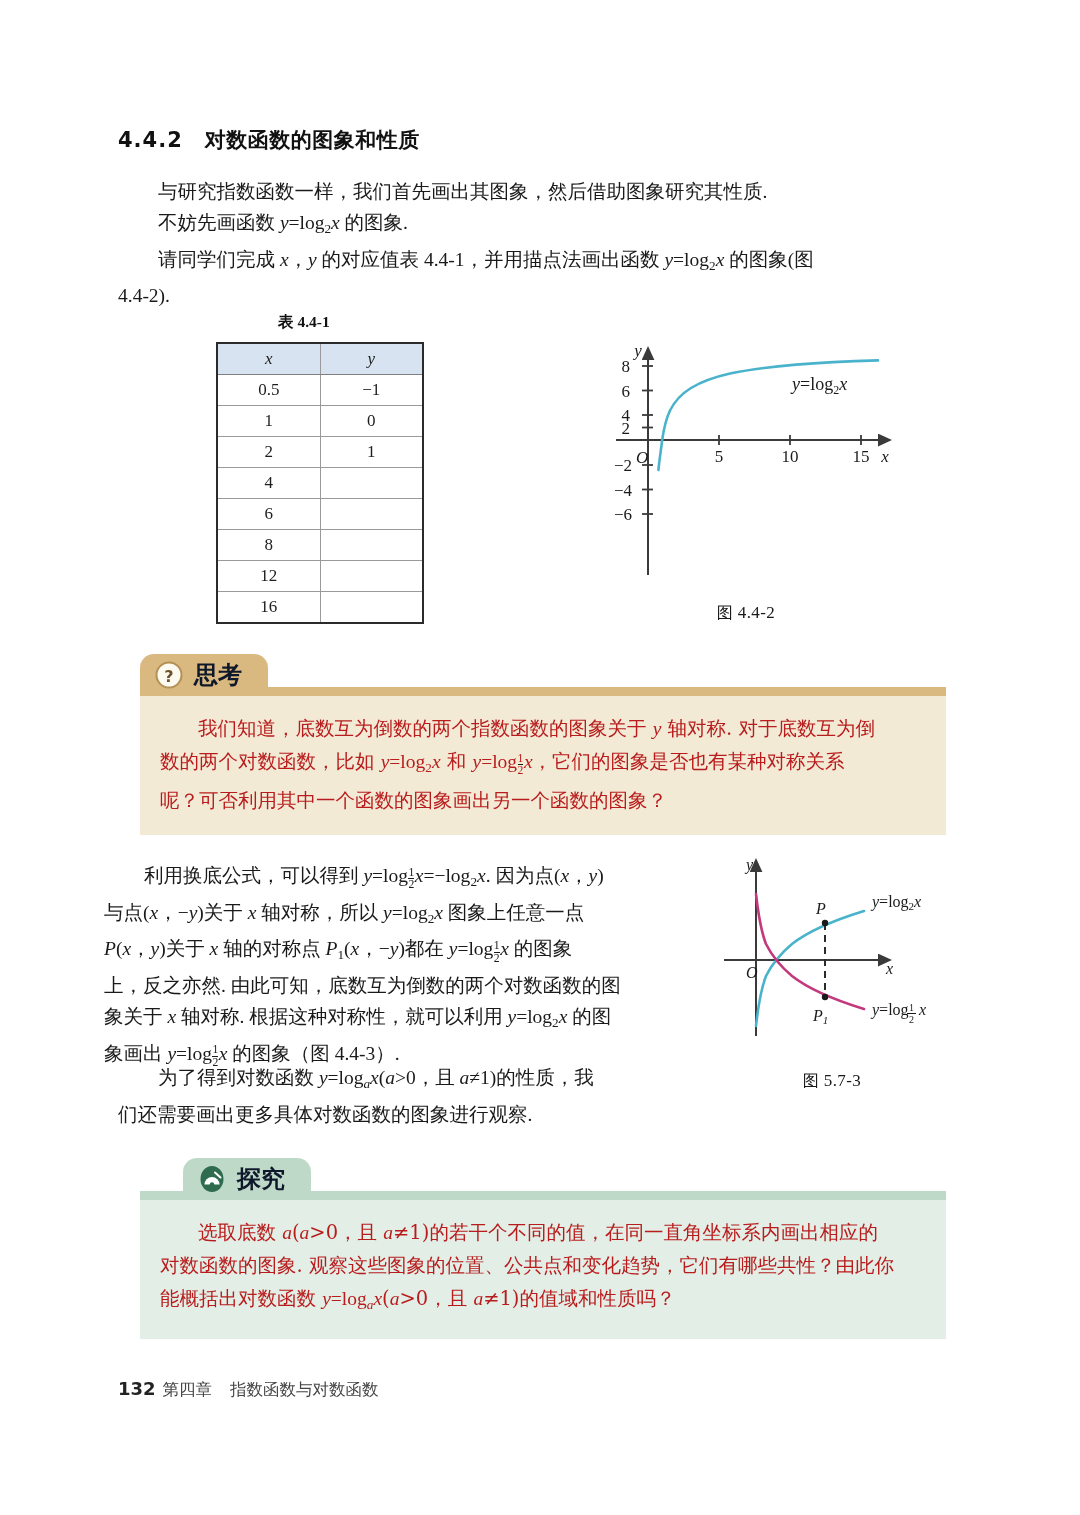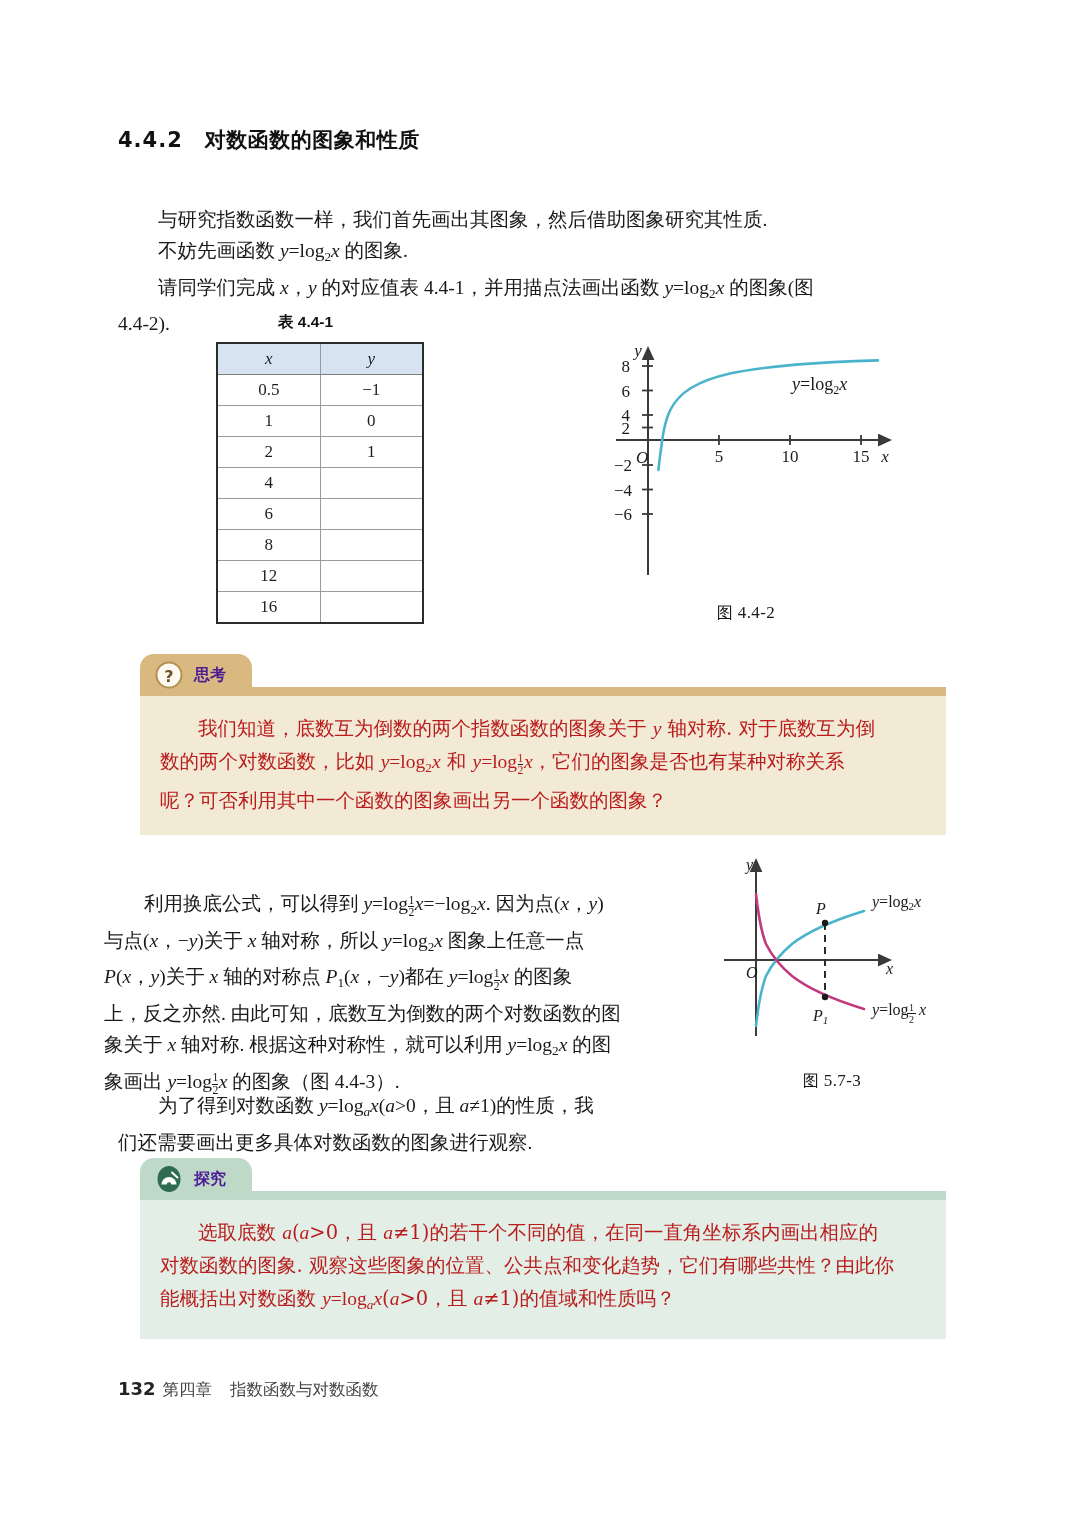--- a/index.html
+++ b/index.html
@@ -28,7 +28,6 @@
     font-size:19.5px;line-height:31px;
     text-align:justify;
     color:#1a1a1a;
-    margin-top:28px;
   }
   .p-intro{left:118px;top:176px;width:846px;}
   .p-line{display:block;white-space:nowrap;}

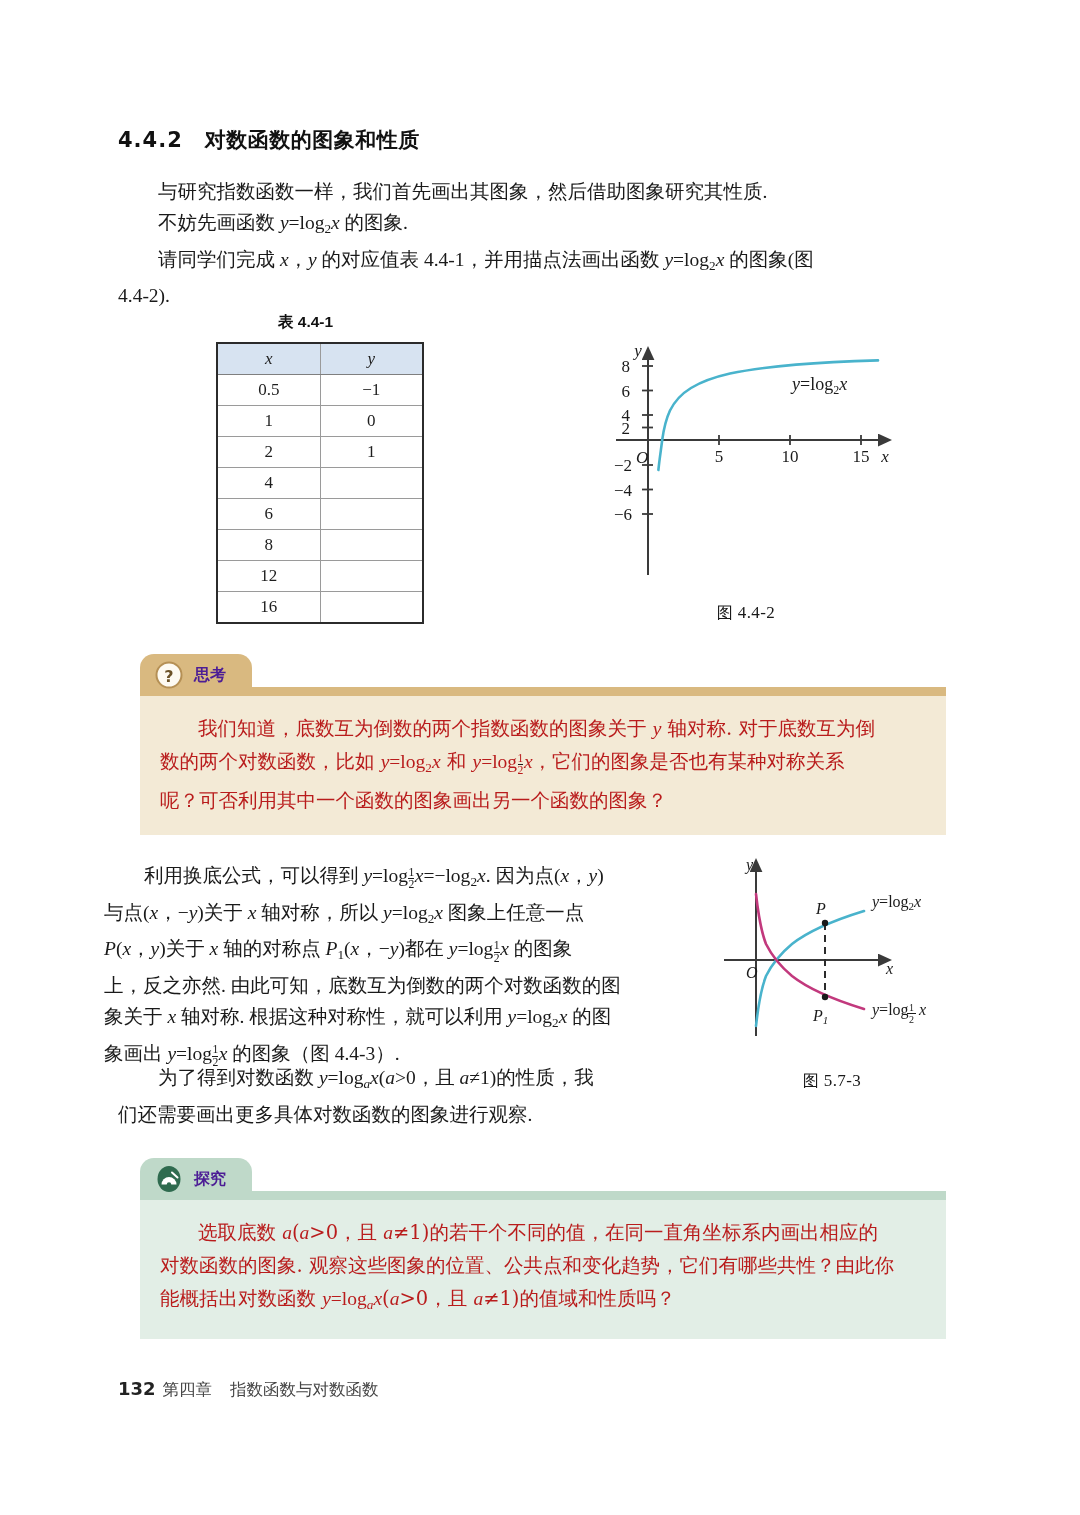--- a/index.html
+++ b/index.html
@@ -49,7 +49,7 @@
   
   .table-wrap{position:absolute;left:216px;top:312px;}
   .table-caption{
-    font-family:Liberation Sans, sans-serif;
+    font-family:Liberation Serif, serif;
     font-weight:bold;font-size:15.5px;margin:0 0 9px 62px;color:#111;
   }
   table.vals{

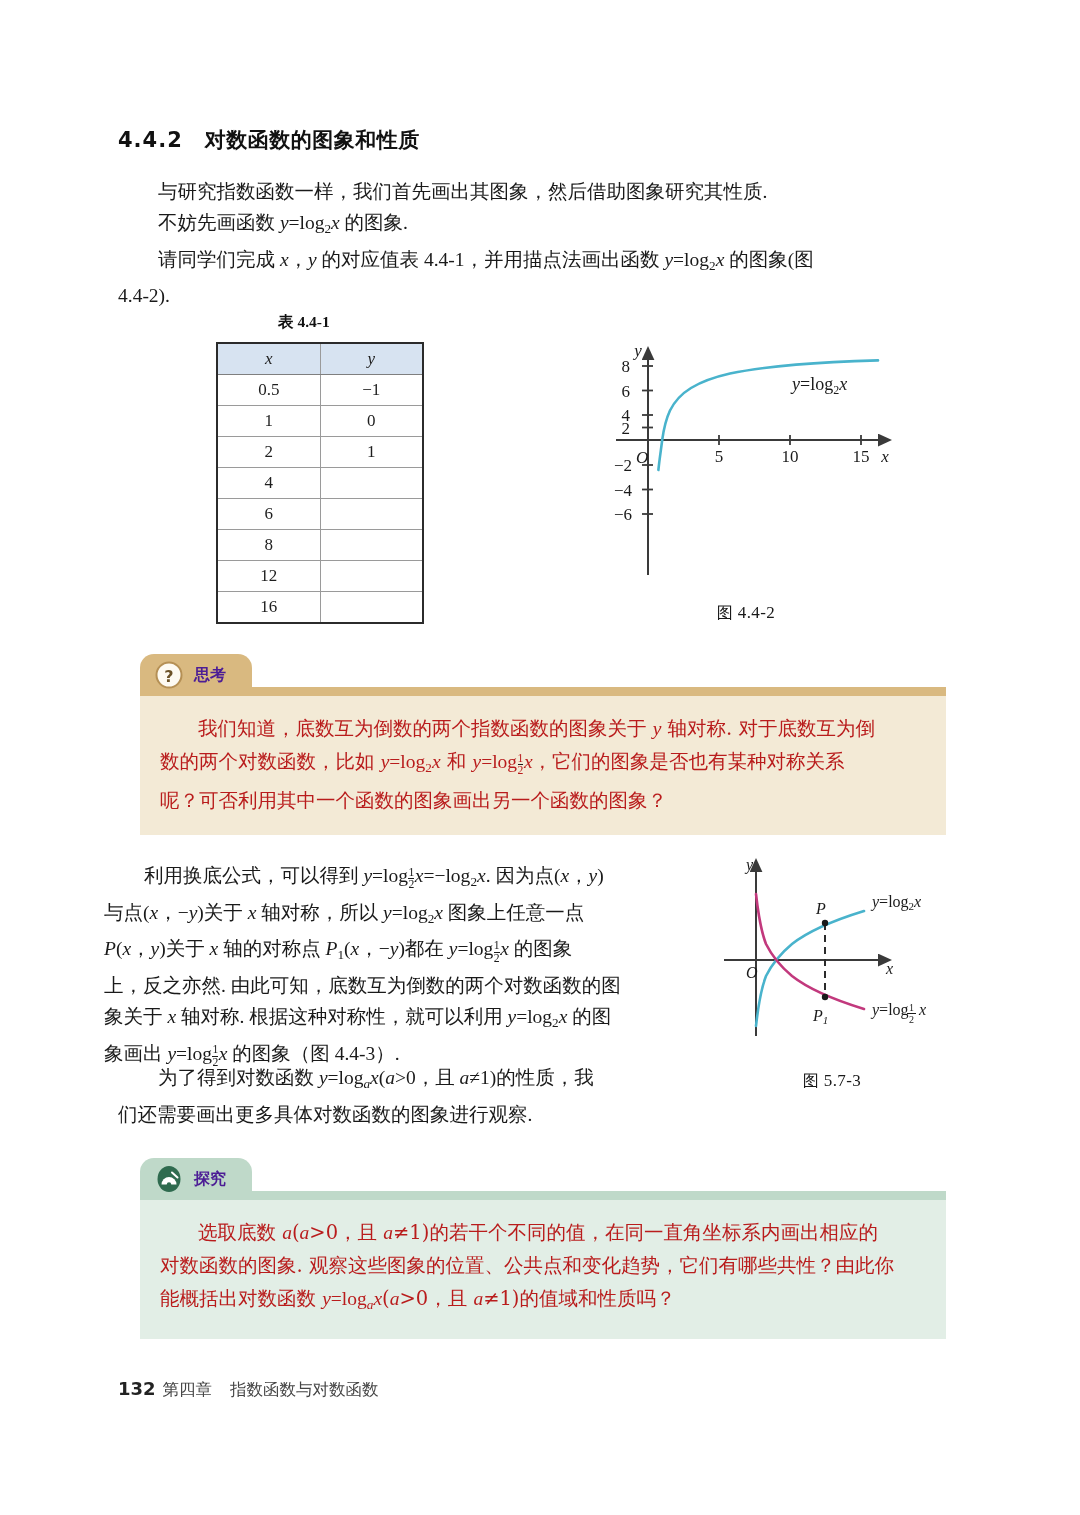--- a/index.html
+++ b/index.html
@@ -90,7 +90,7 @@
   }
   .callout .tab .ttl{
     font-family:"DejaVu Sans","Liberation Sans",sans-serif;
-    font-weight:bold;font-size:16px;margin-left:10px;color:#4c1d95;
+    font-weight:bold;font-size:24px;margin-left:10px;color:#0f172a;
   }
   .callout .strip{height:9px;margin-top:-9px;position:relative;z-index:1;}
   .callout .body{

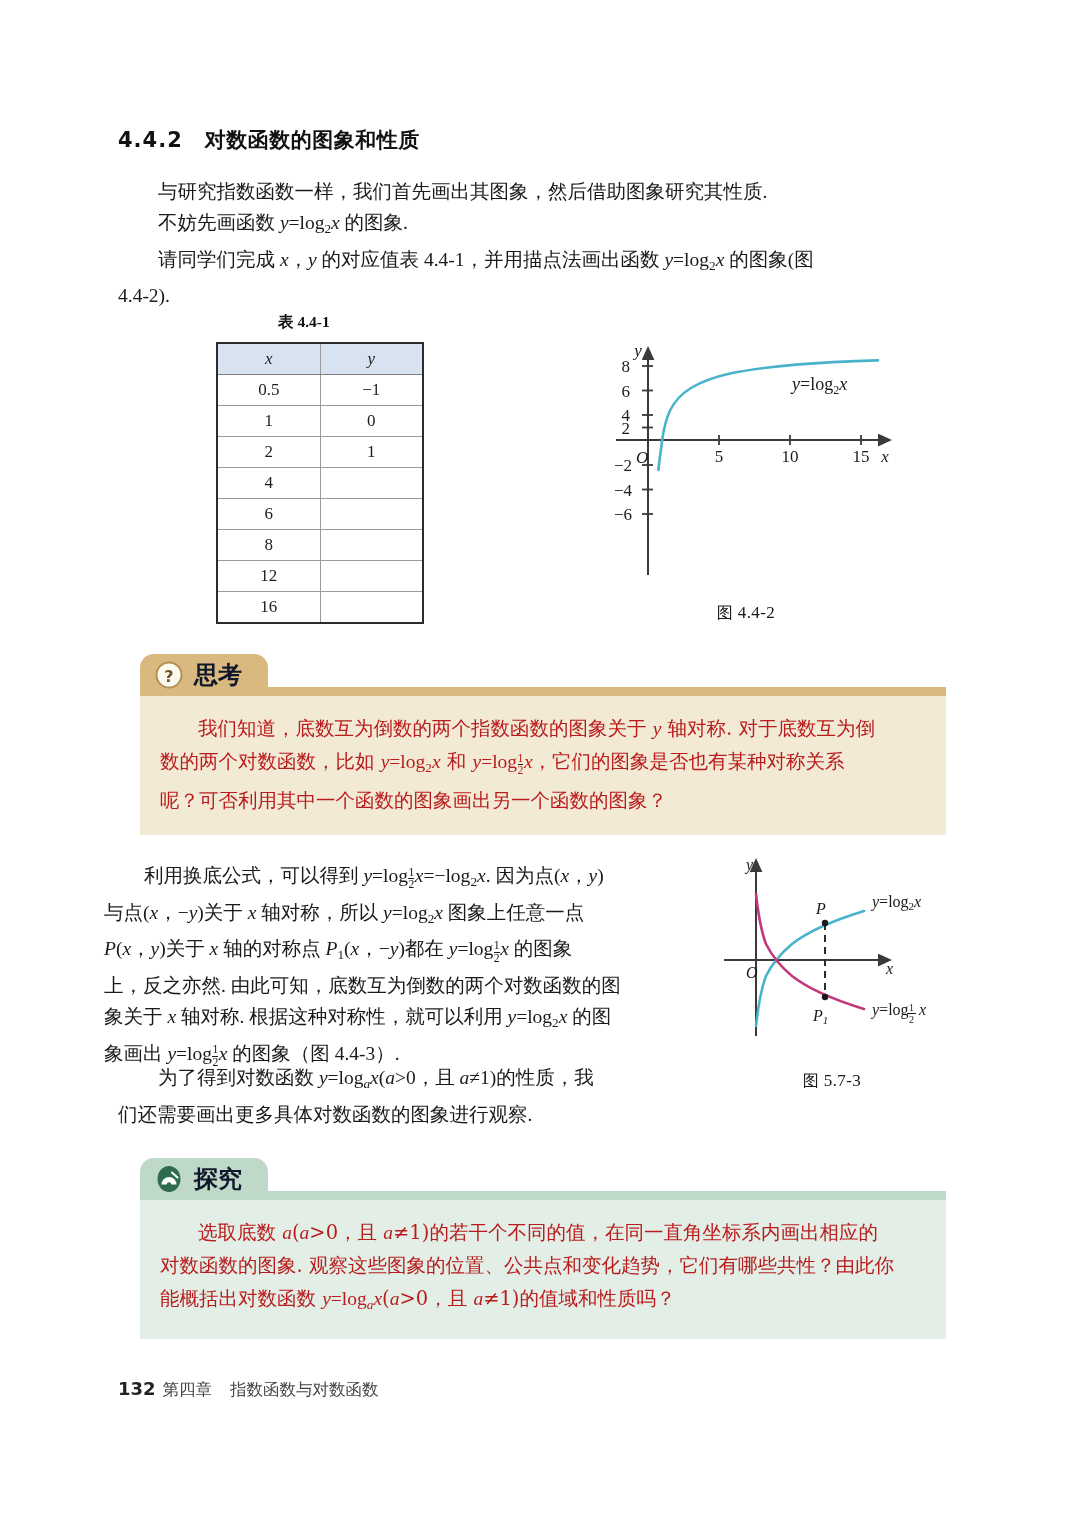--- a/index.html
+++ b/index.html
@@ -109,7 +109,7 @@
 
   
   #explore{top:1158px;}
-  #explore .tab{background:#bfd9c9;}
+  #explore .tab{background:#bfd9c9;margin-left:43px;}
   #explore .strip{background:#bfd9c9;}
   #explore .body{background:#e2eee6;}
 

